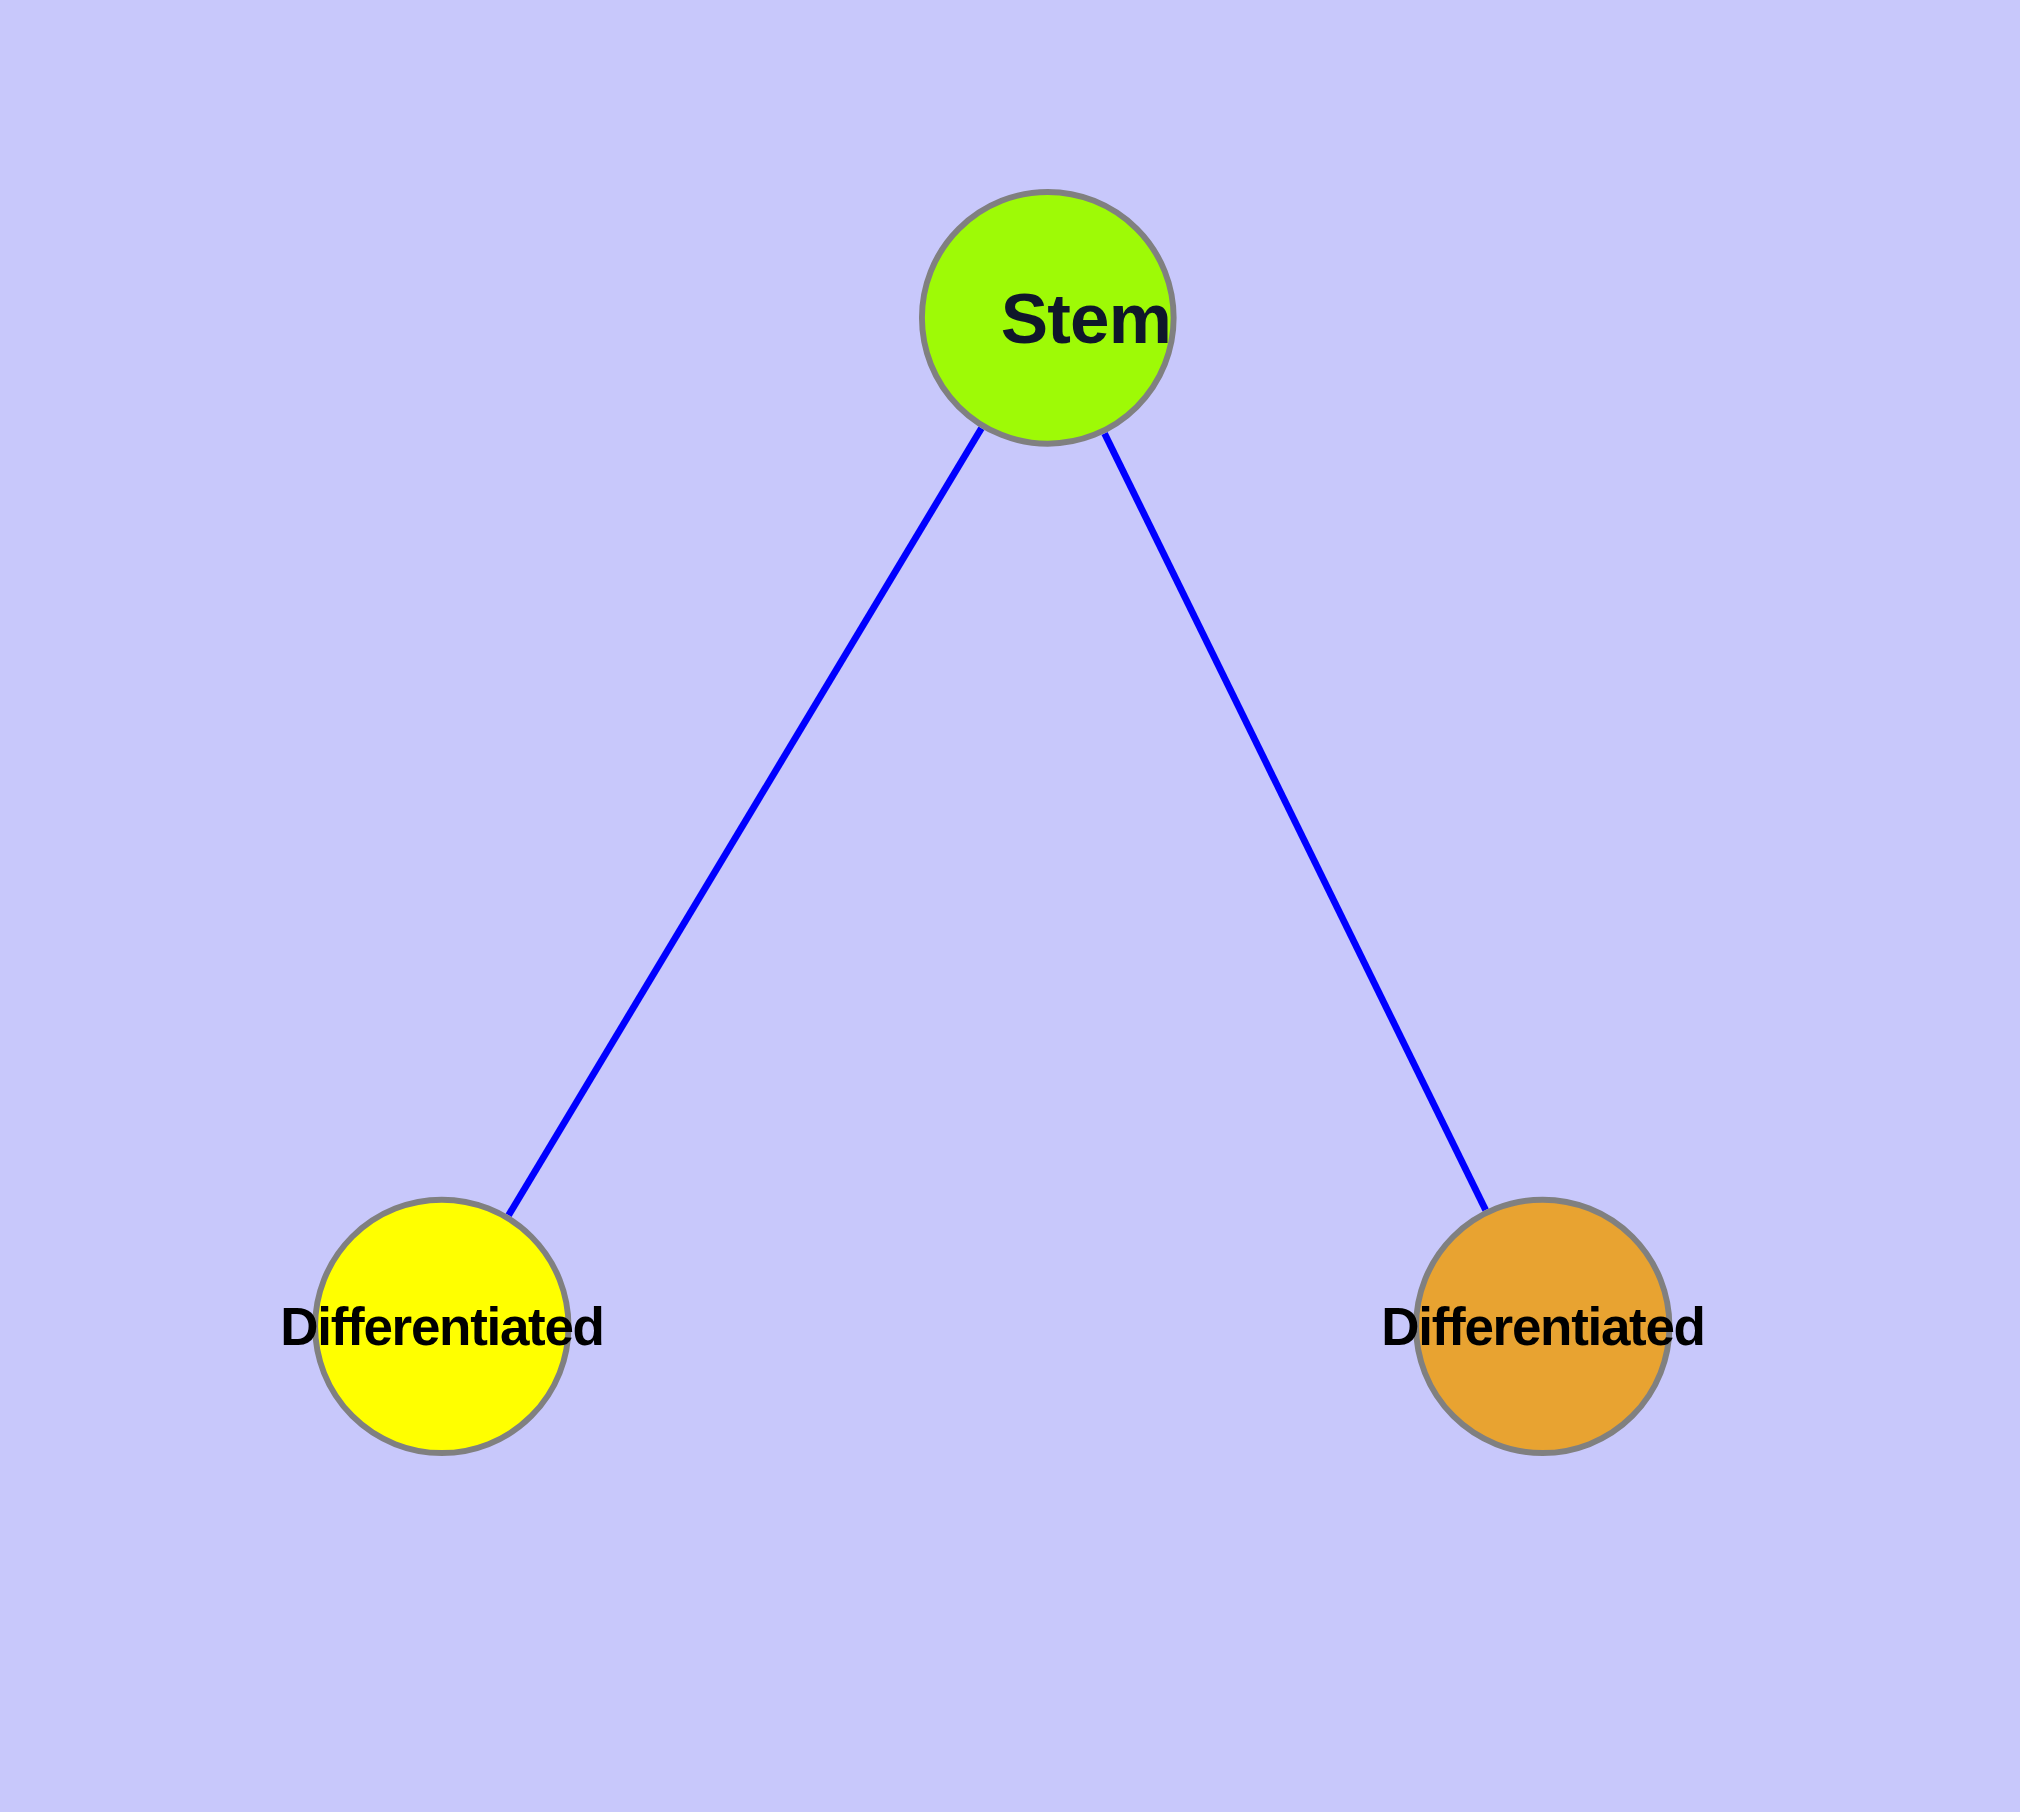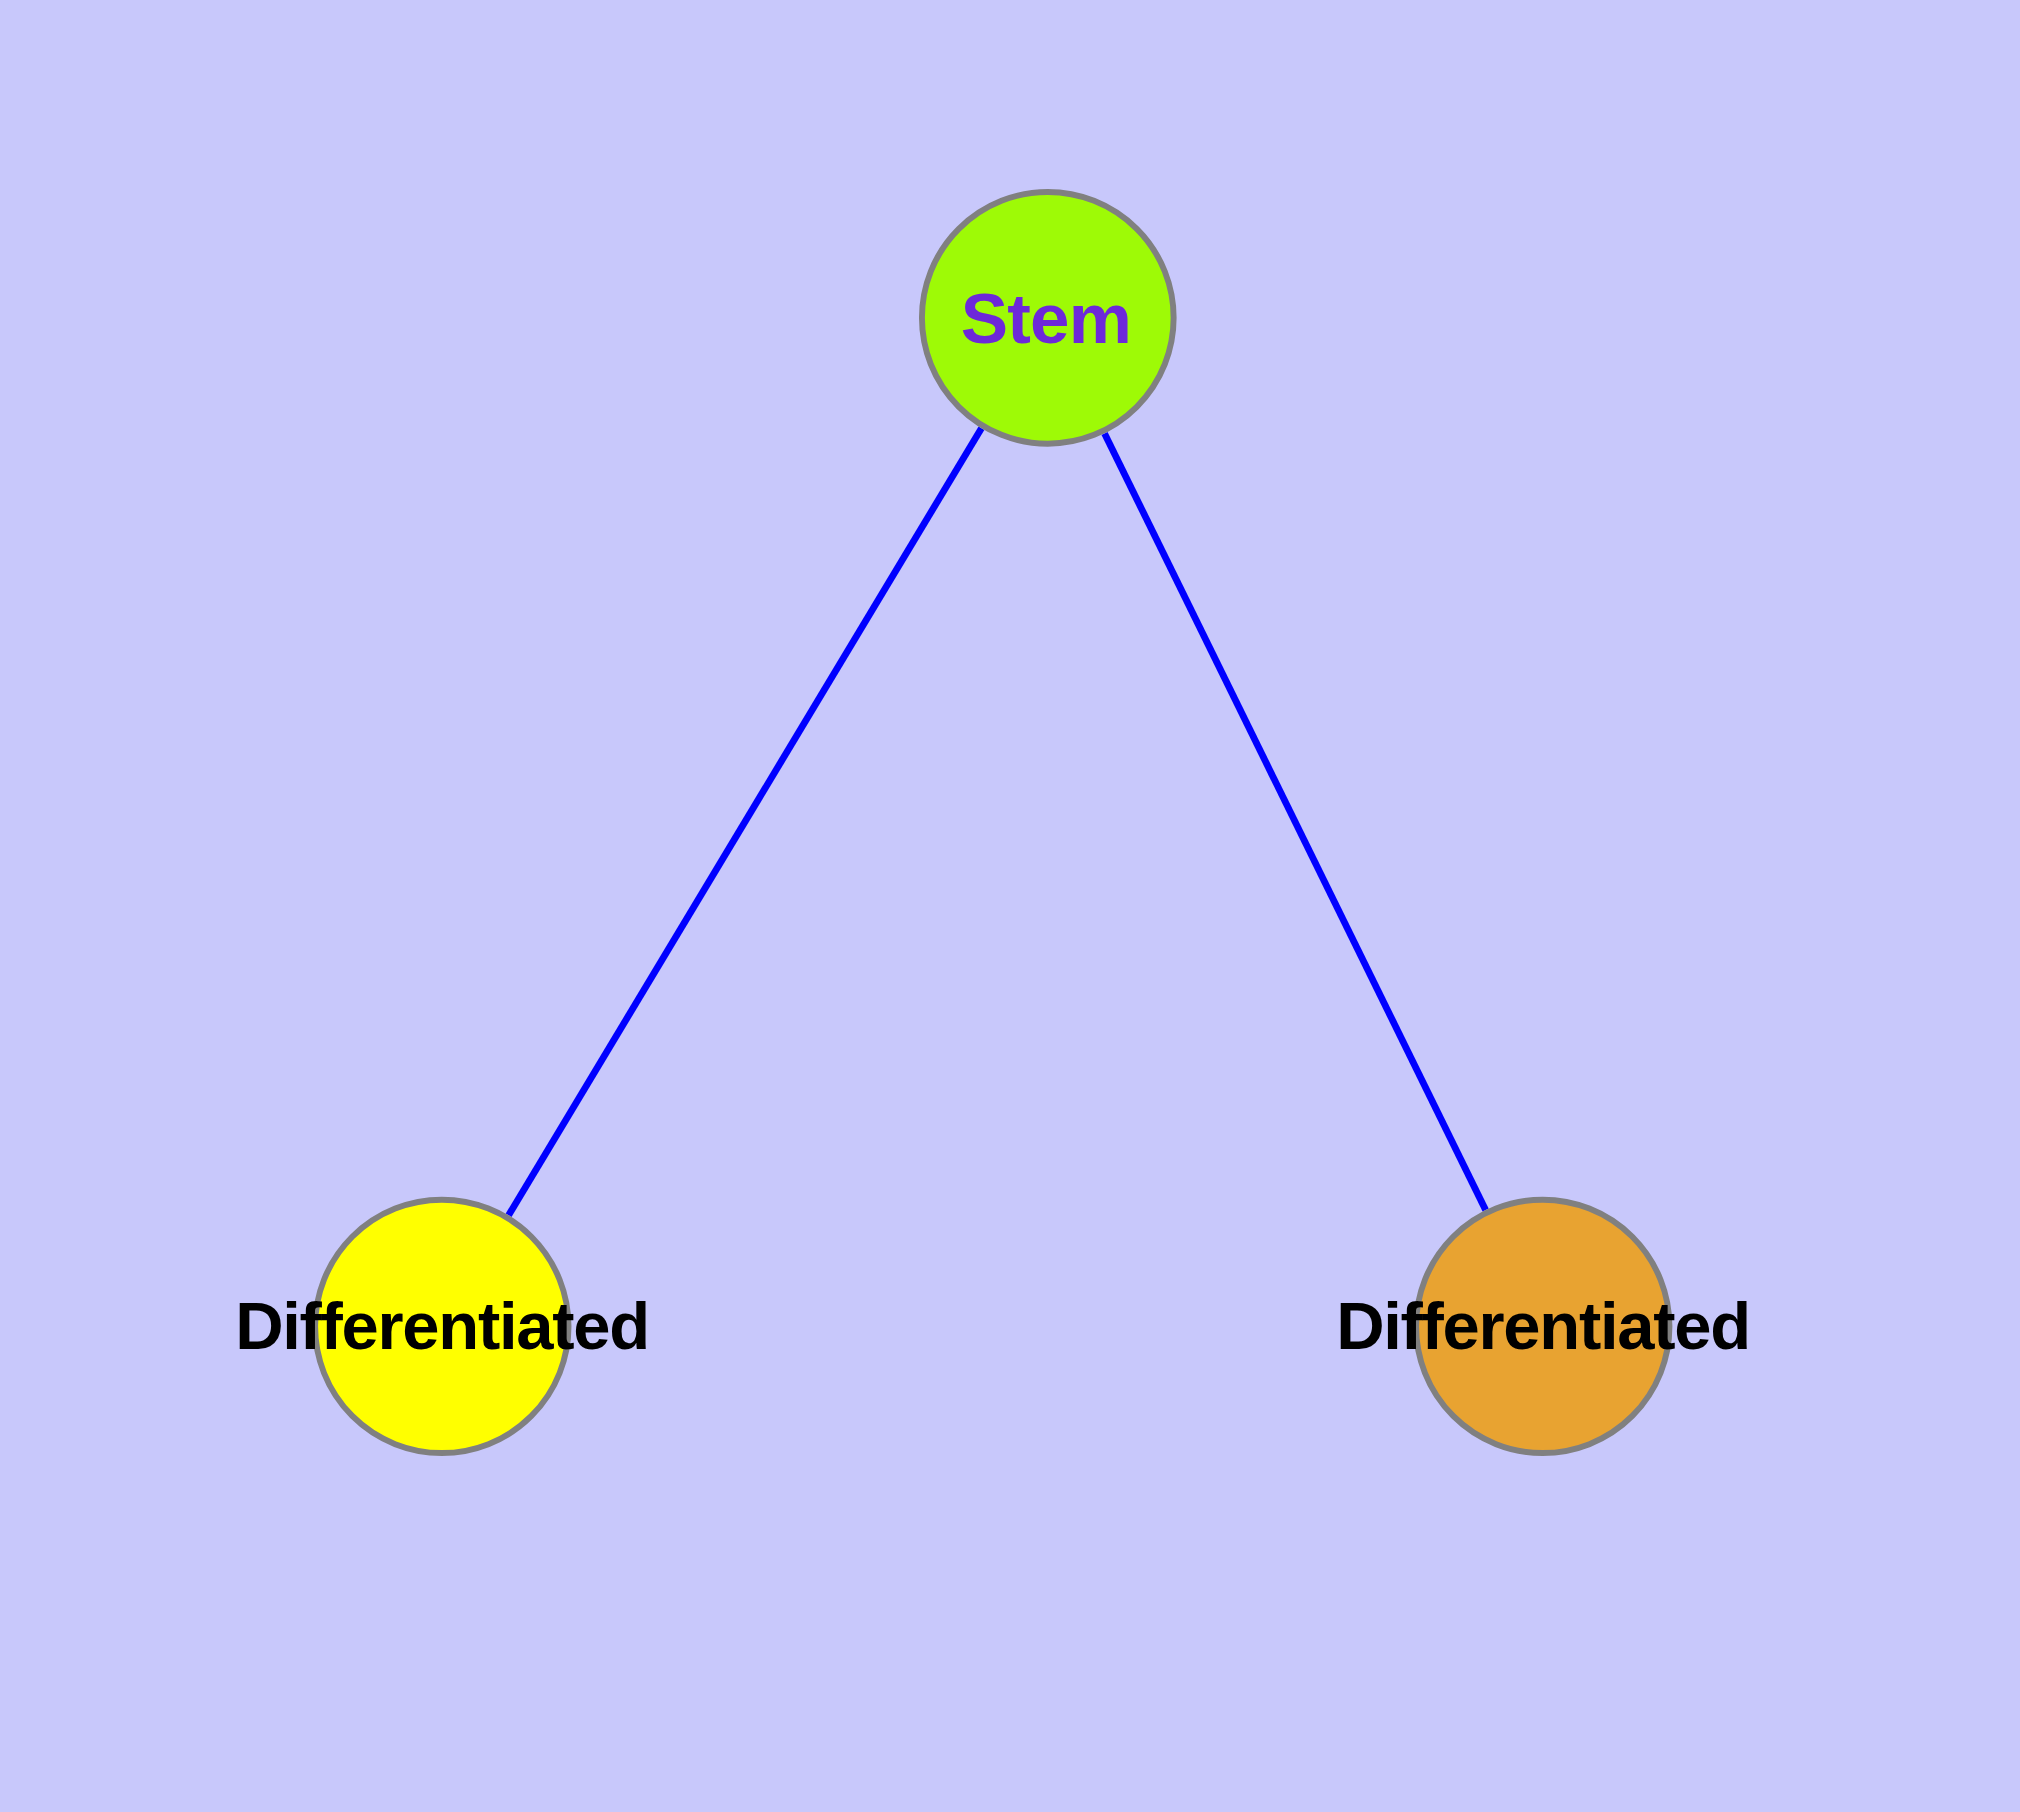--- a/index.html
+++ b/index.html
@@ -67,7 +67,7 @@
     </g>
   </svg>
 
-  <div class="node-label root" style="left: 1008px; top: 318px; transform: translate(-50%, -50%); color: #6d28d9;">
+  <div class="node-label root" style="left: 1048px; top: 318px; transform: translate(-50%, -50%); color: #0f172a;">
     <span>Stem</span>
   </div>
 

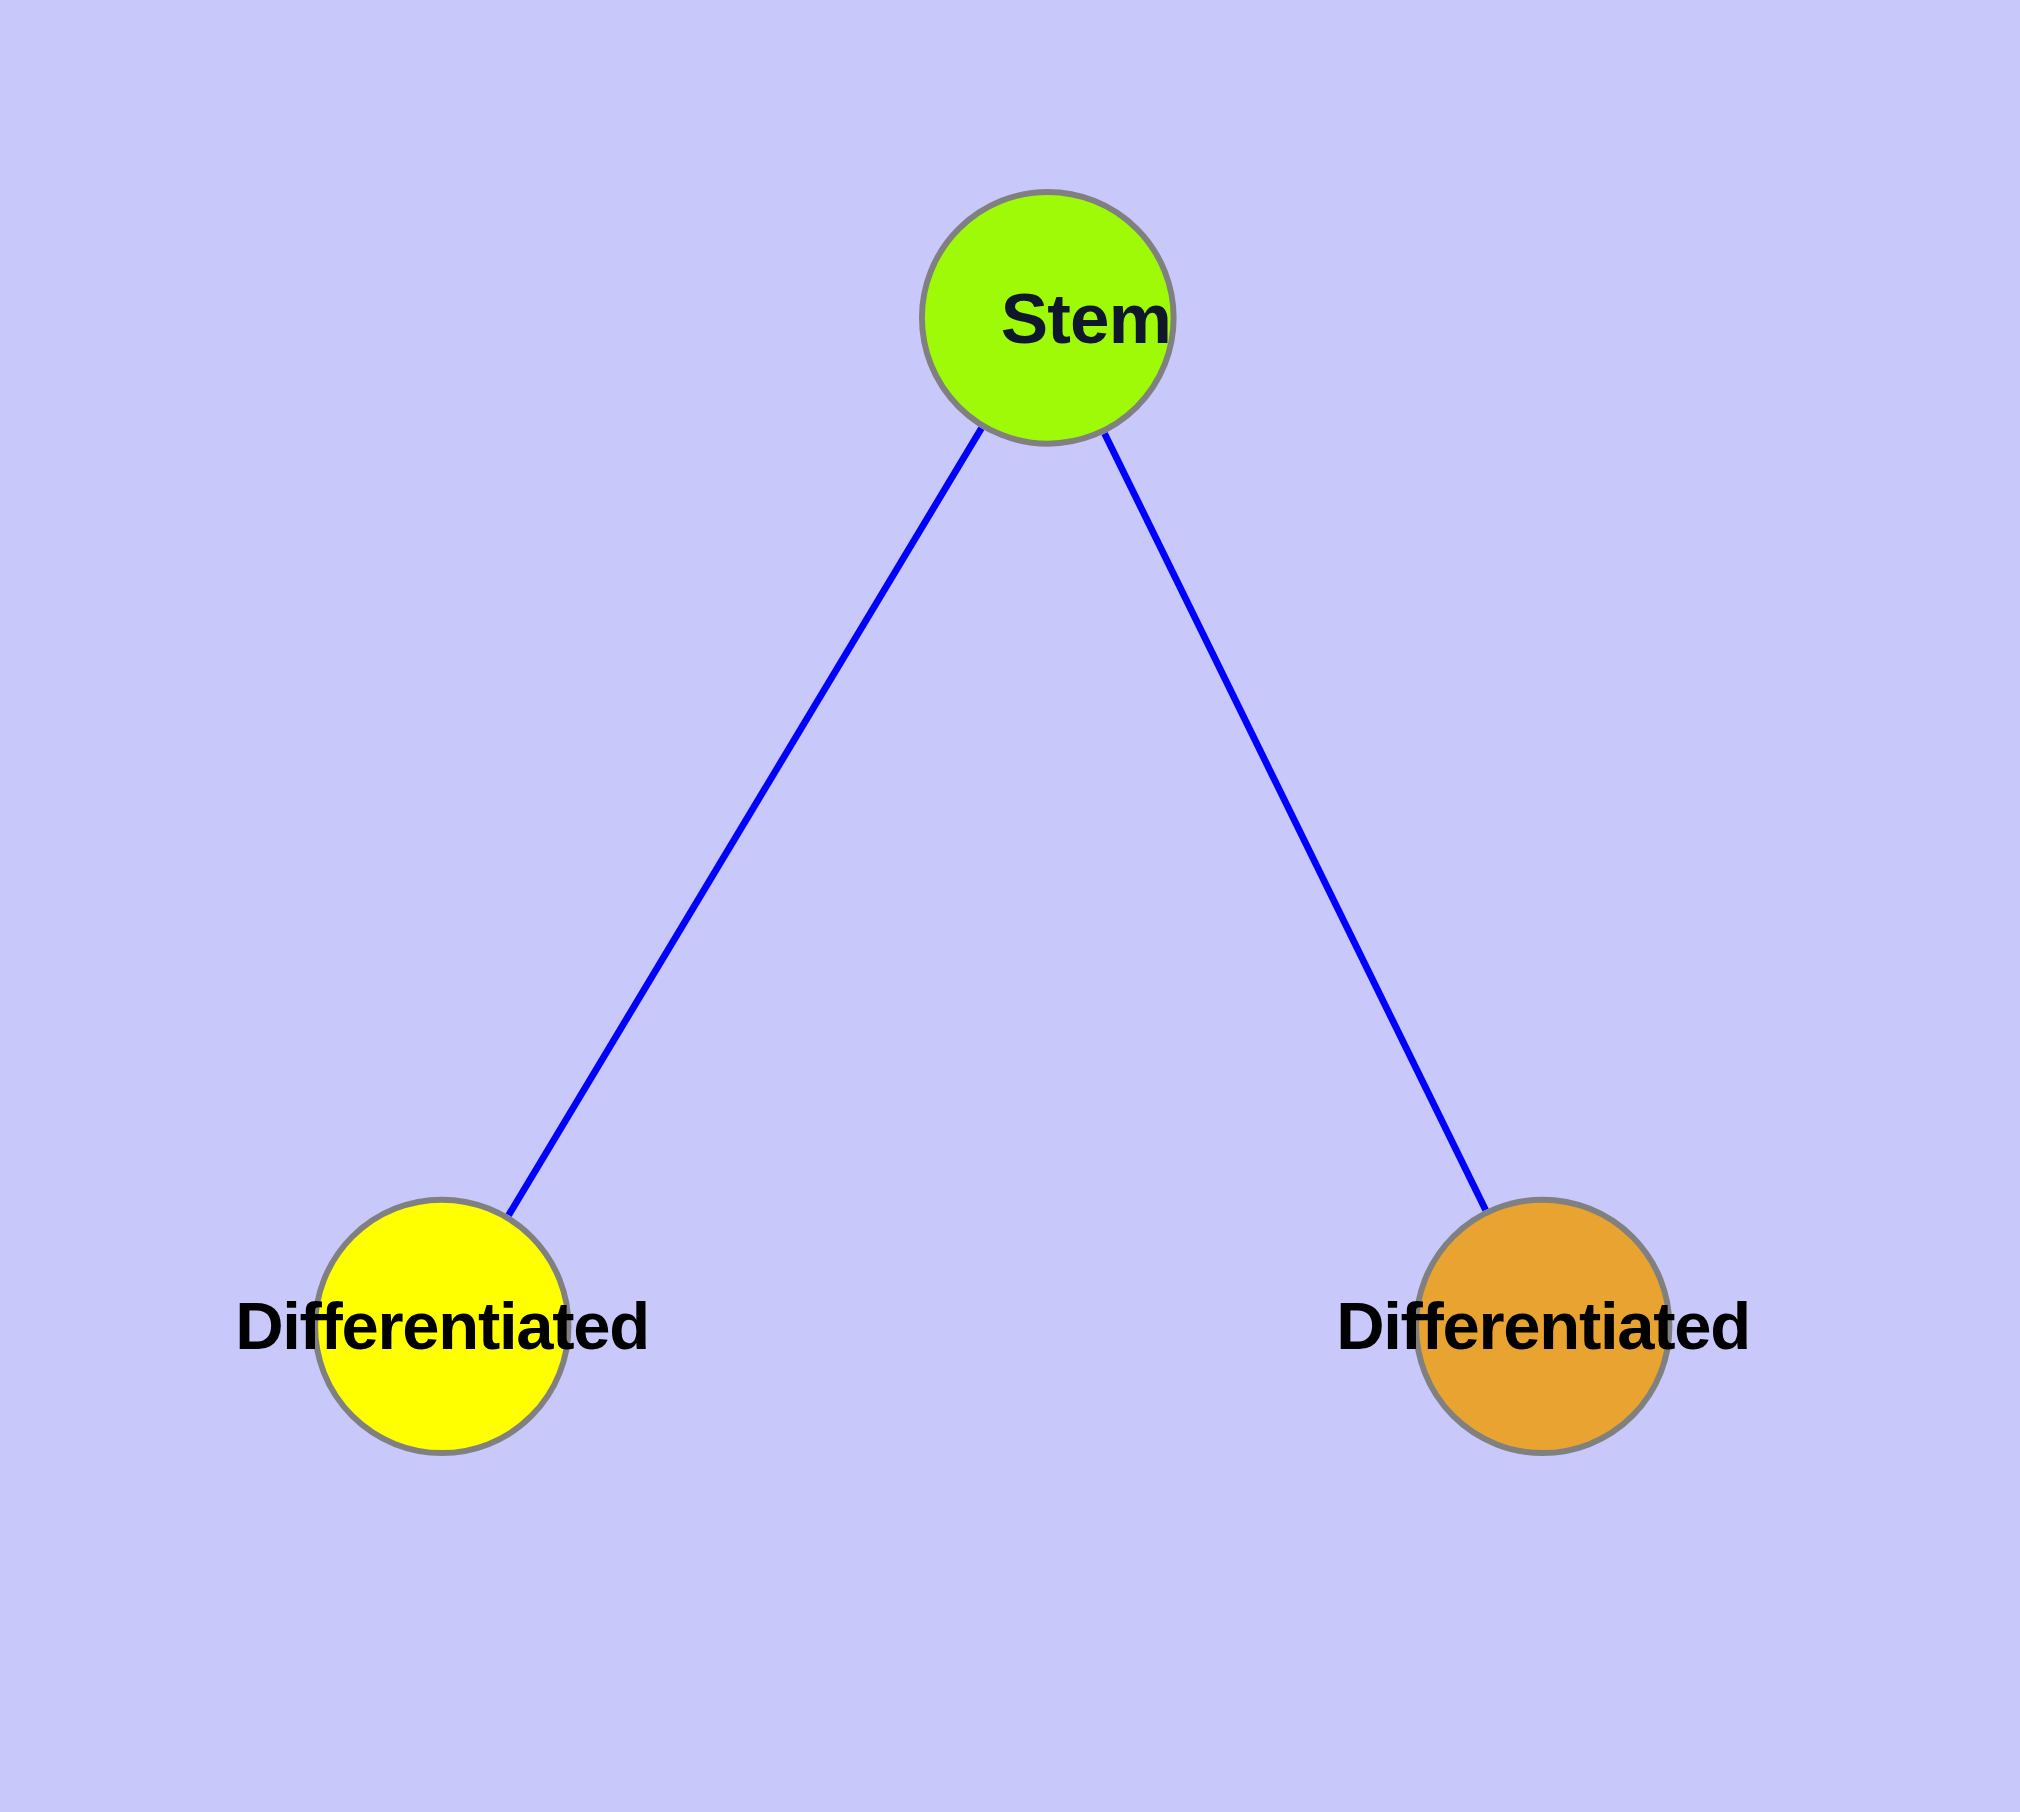--- a/index.html
+++ b/index.html
@@ -42,7 +42,7 @@
     letter-spacing: -0.8px;
   }
   .node-label.leaf {
-    font-size: 67px;
+    font-size: 53px;
     letter-spacing: -1.3px;
   }
 </style>

